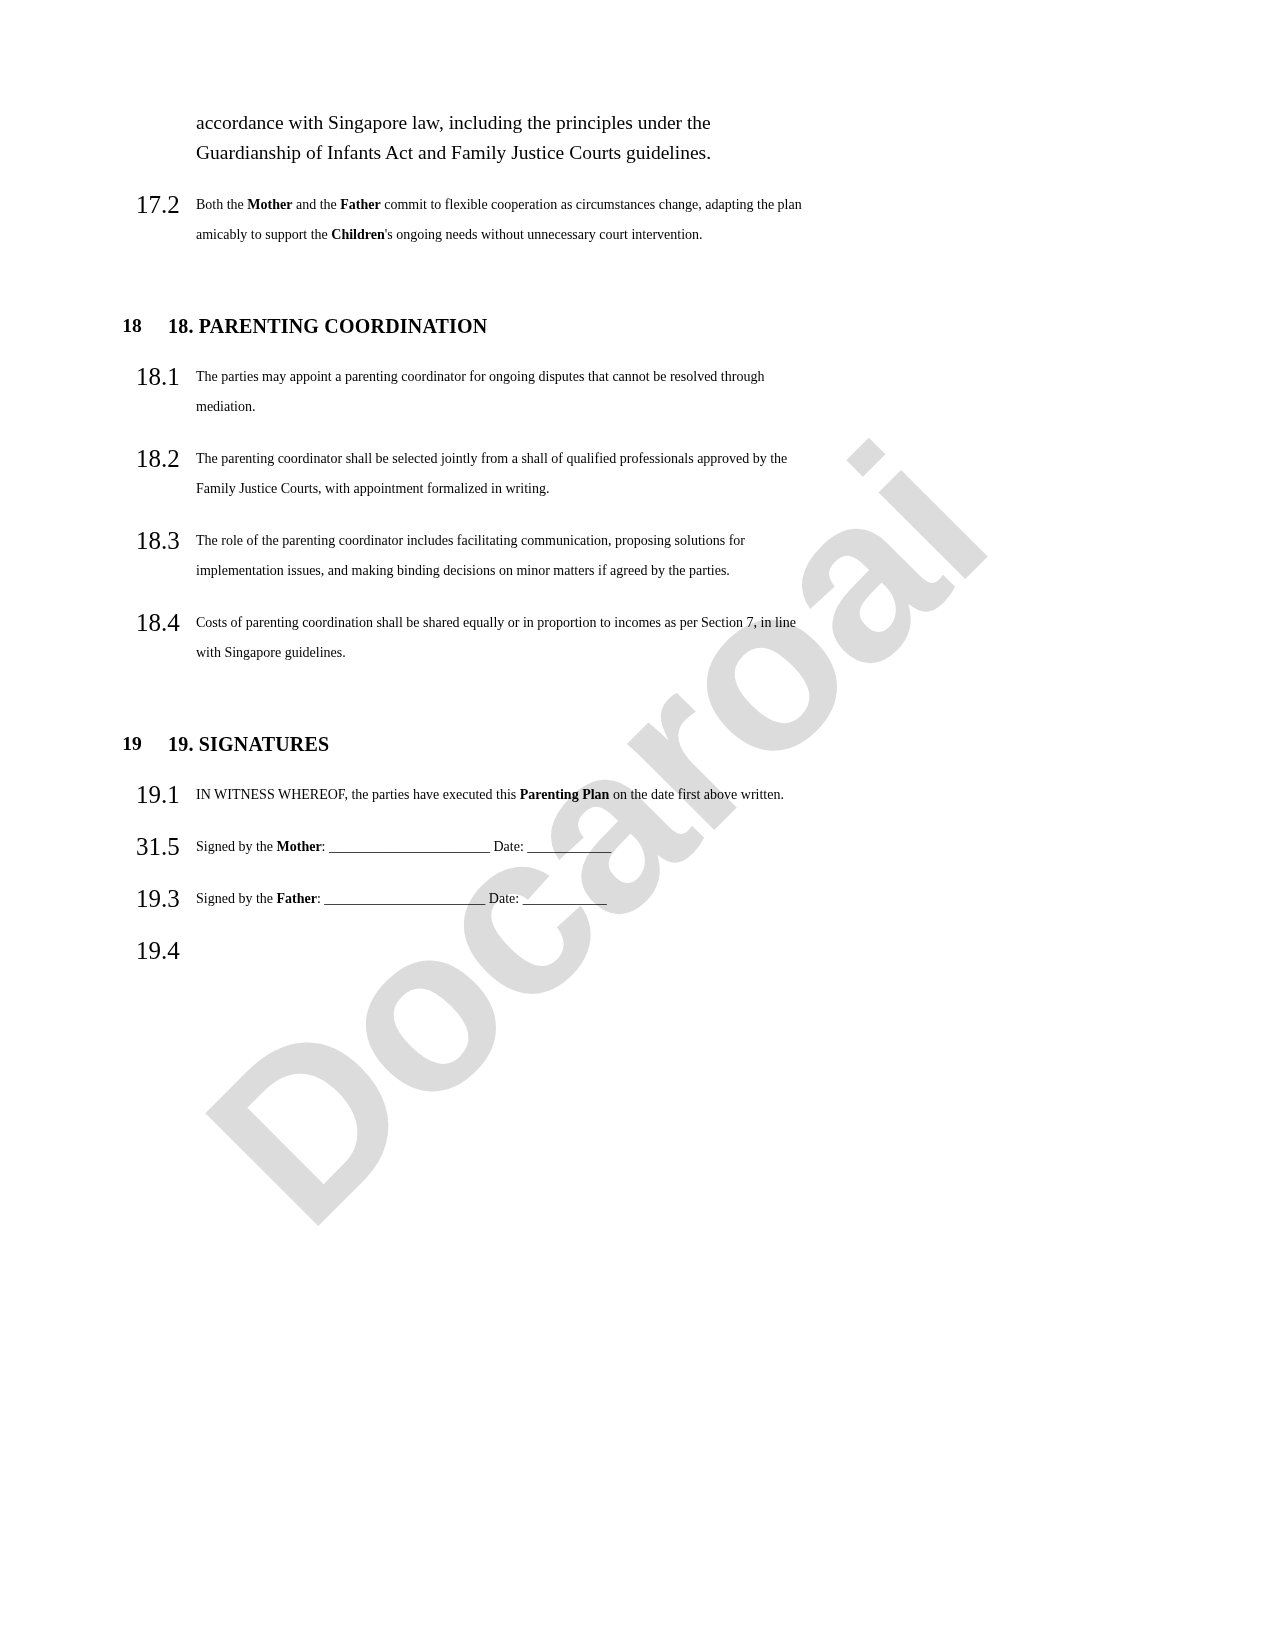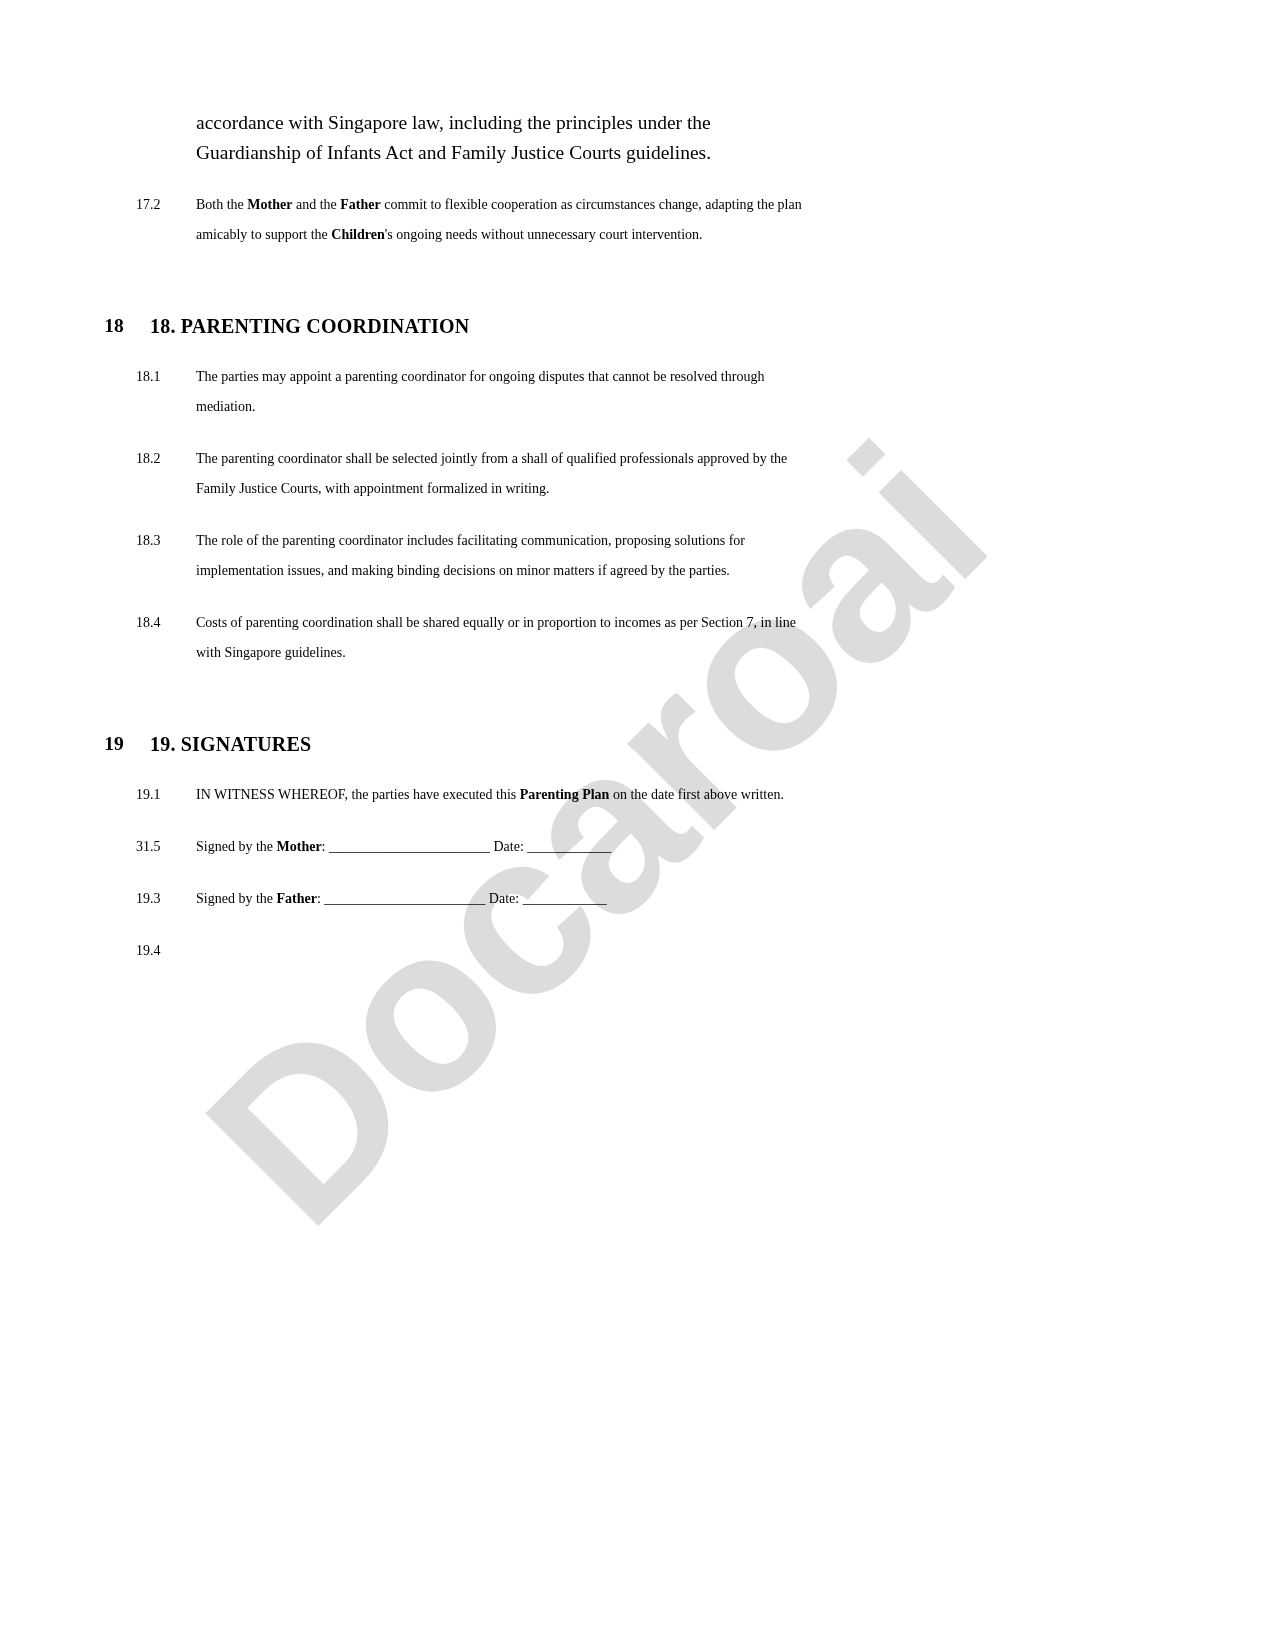--- a/index.html
+++ b/index.html
@@ -70,7 +70,7 @@
   .num {
     flex: 0 0 60px;
     width: 60px;
-    font-size: 14px;
+    font-size: 25px;
     line-height: 30px;
     text-align: left;
     white-space: nowrap;

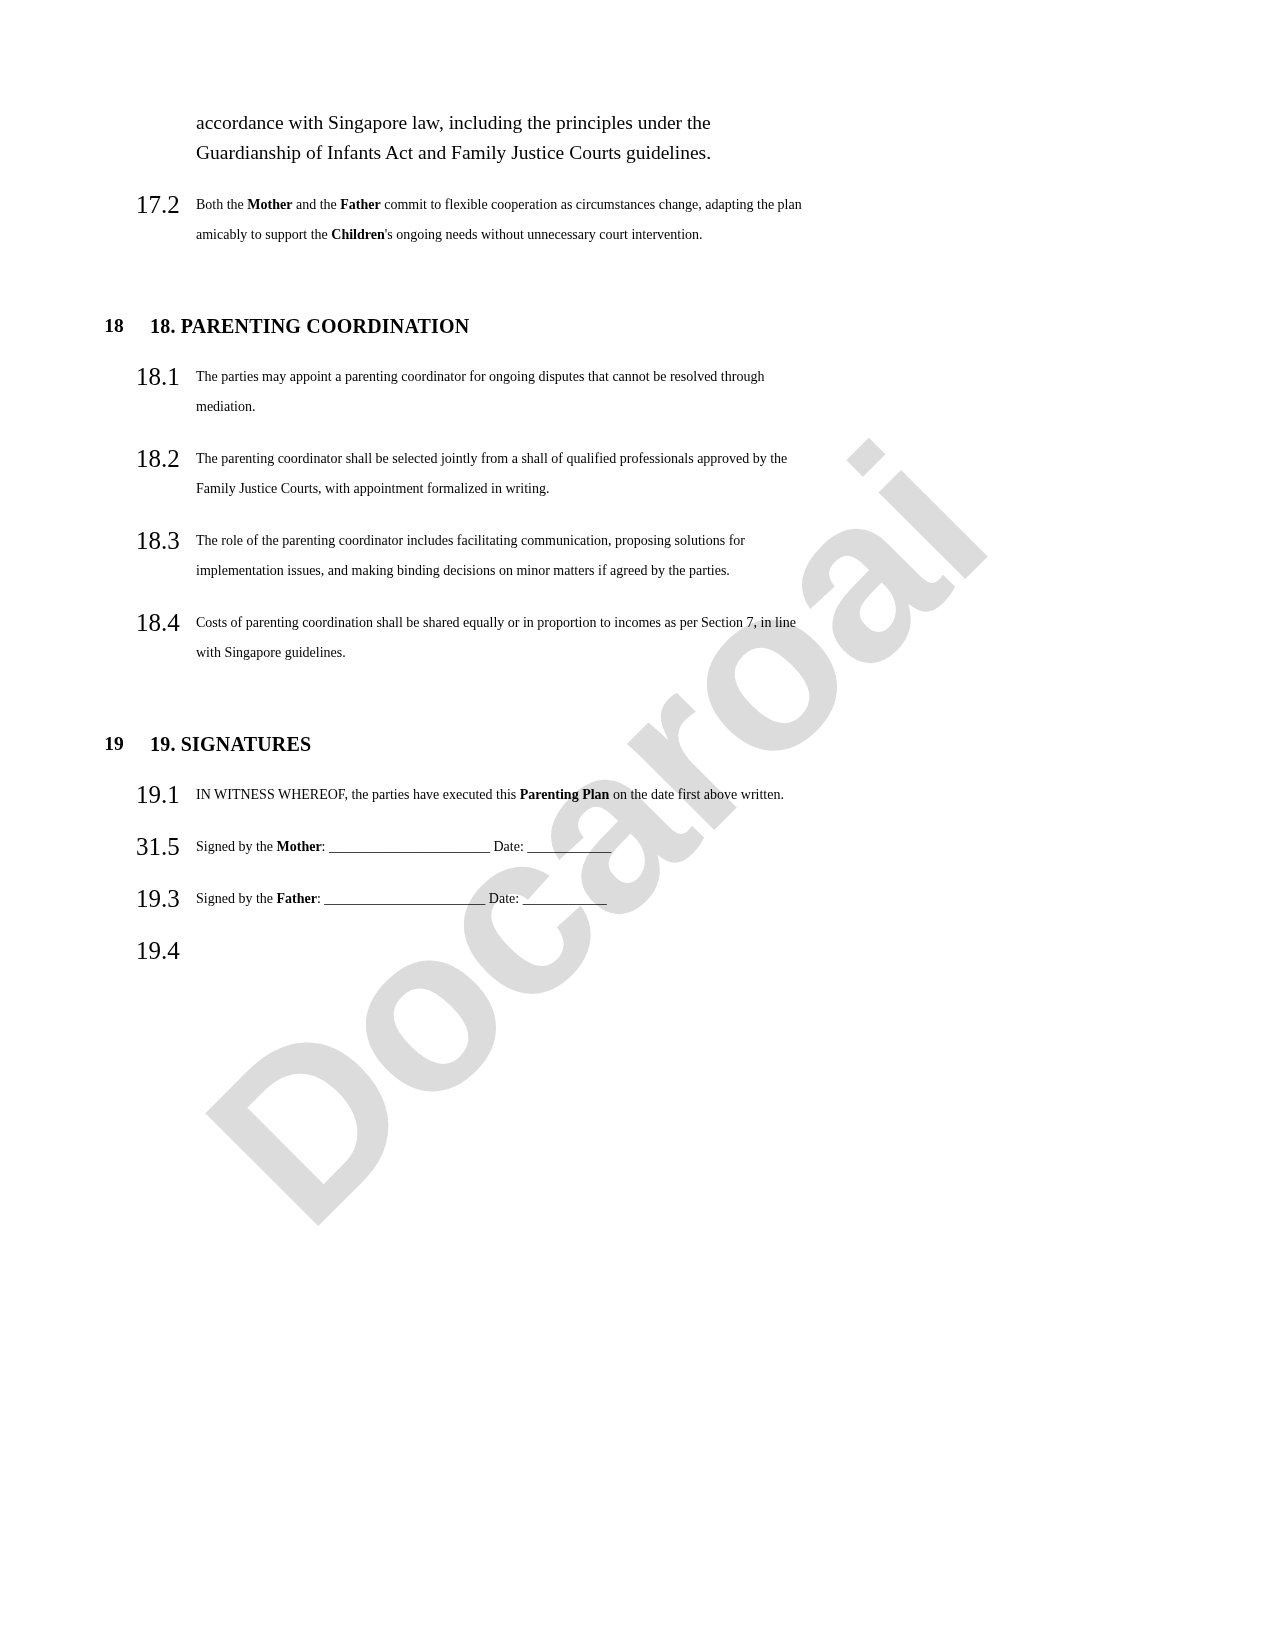--- a/index.html
+++ b/index.html
@@ -99,10 +99,9 @@
     display: flex;
     align-items: flex-start;
     box-sizing: border-box;
-    padding-left: 66px;
+    padding-left: 108px;
     padding-right: 205px;
     margin-top: 62px;
-    margin-left: 24px;
   }
   .heading .num {
     flex: 0 0 60px;

